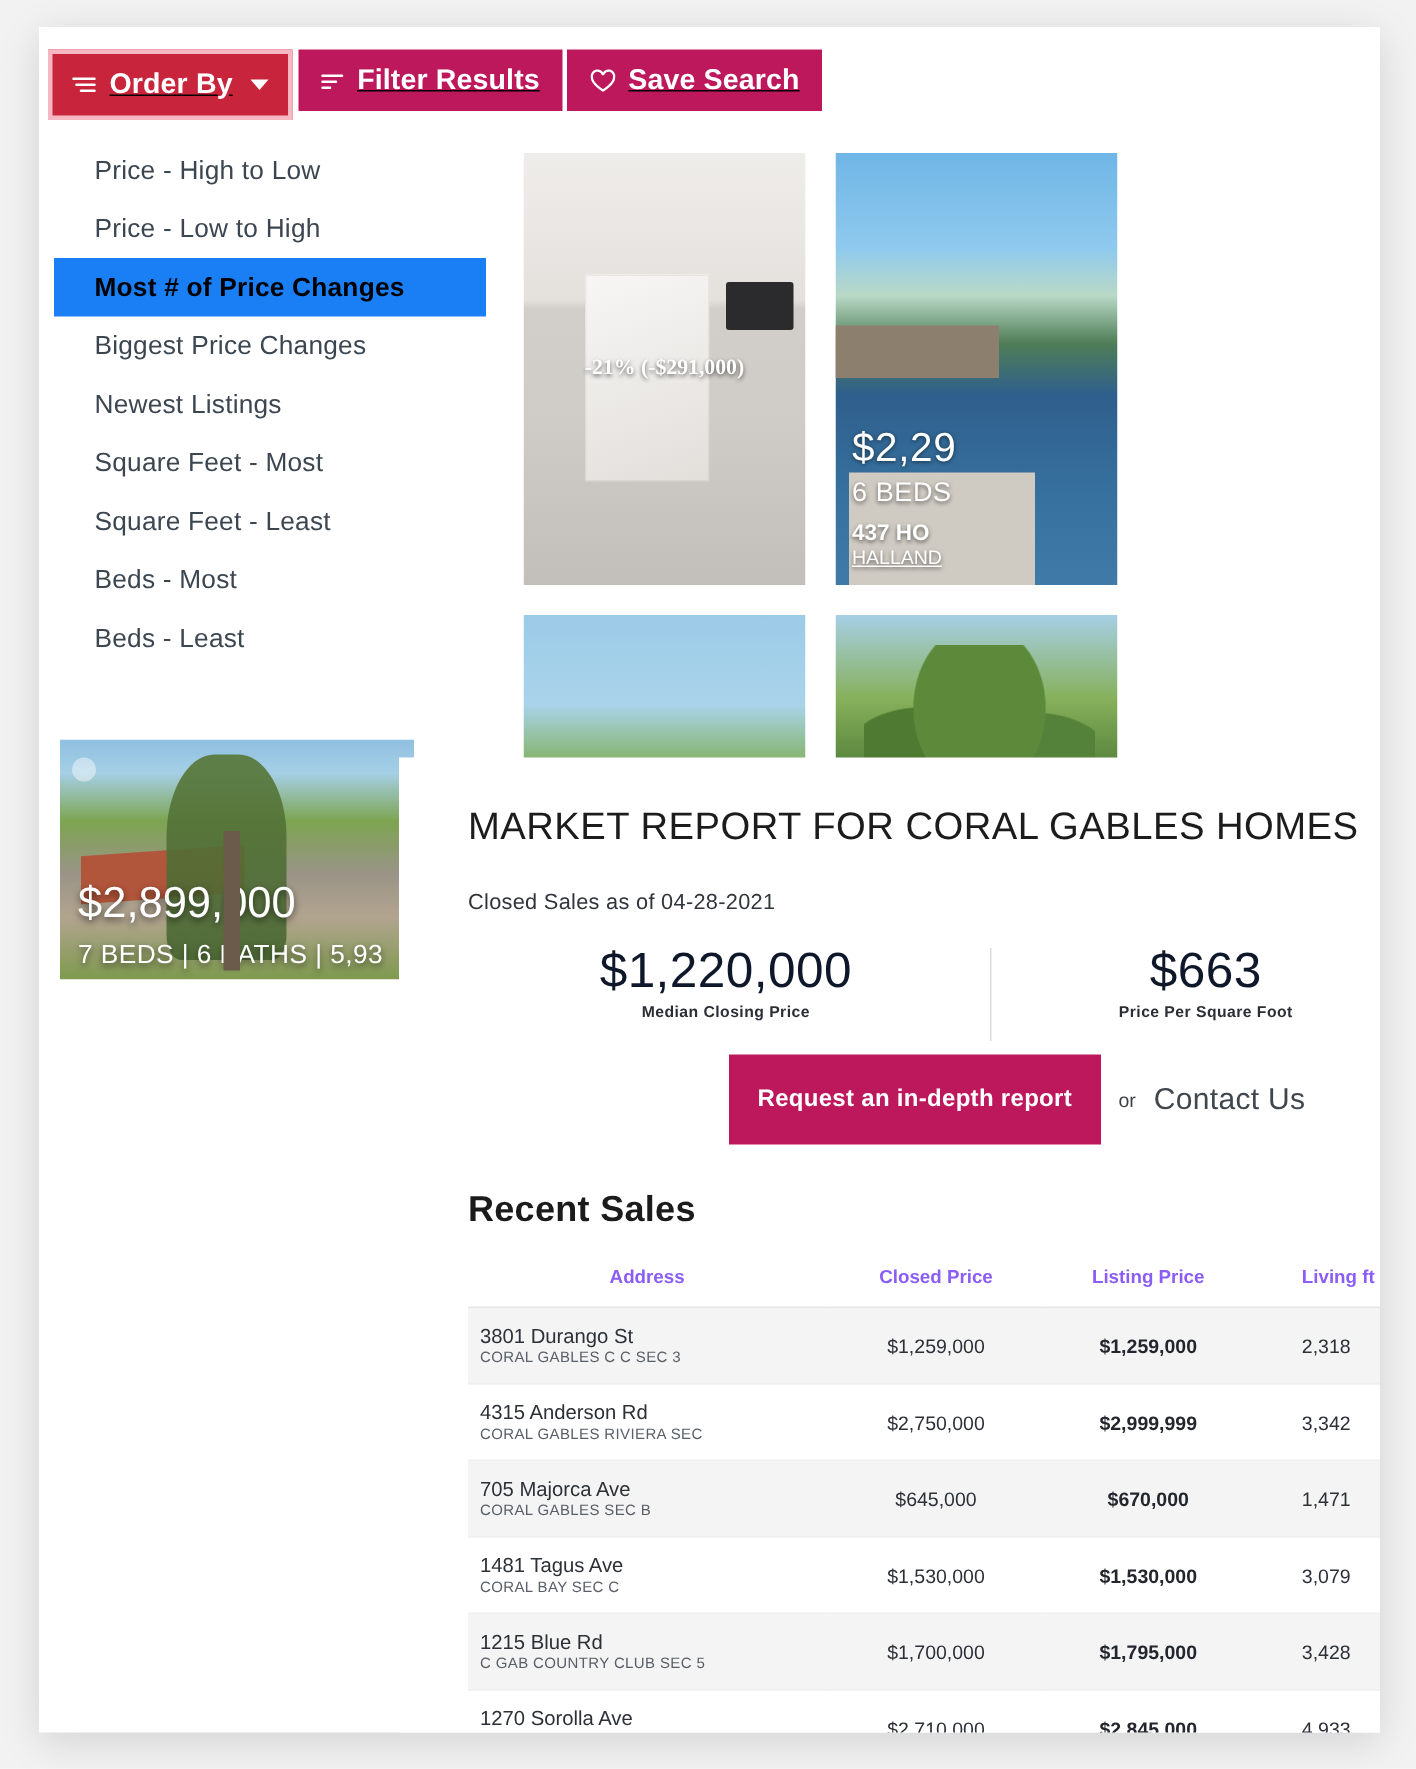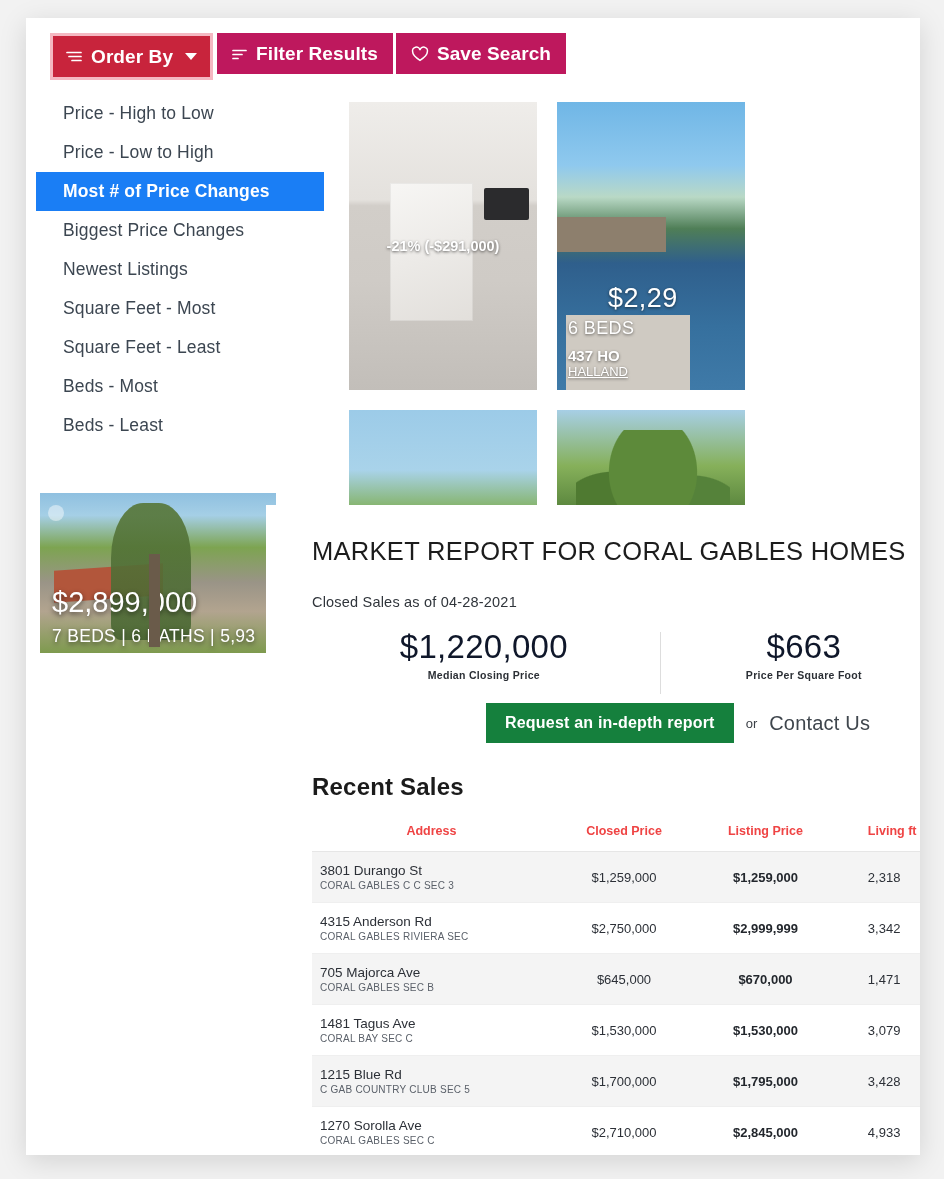--- a/index.html
+++ b/index.html
@@ -27,11 +27,12 @@
   
   .toolbar {
     position: absolute;
-    left: 24px;
+    left: 6px;
     top: 15px;
     display: flex;
     align-items: flex-start;
     z-index: 40;
+    text-decoration: underline;
   }
   .btn {
     display: flex;

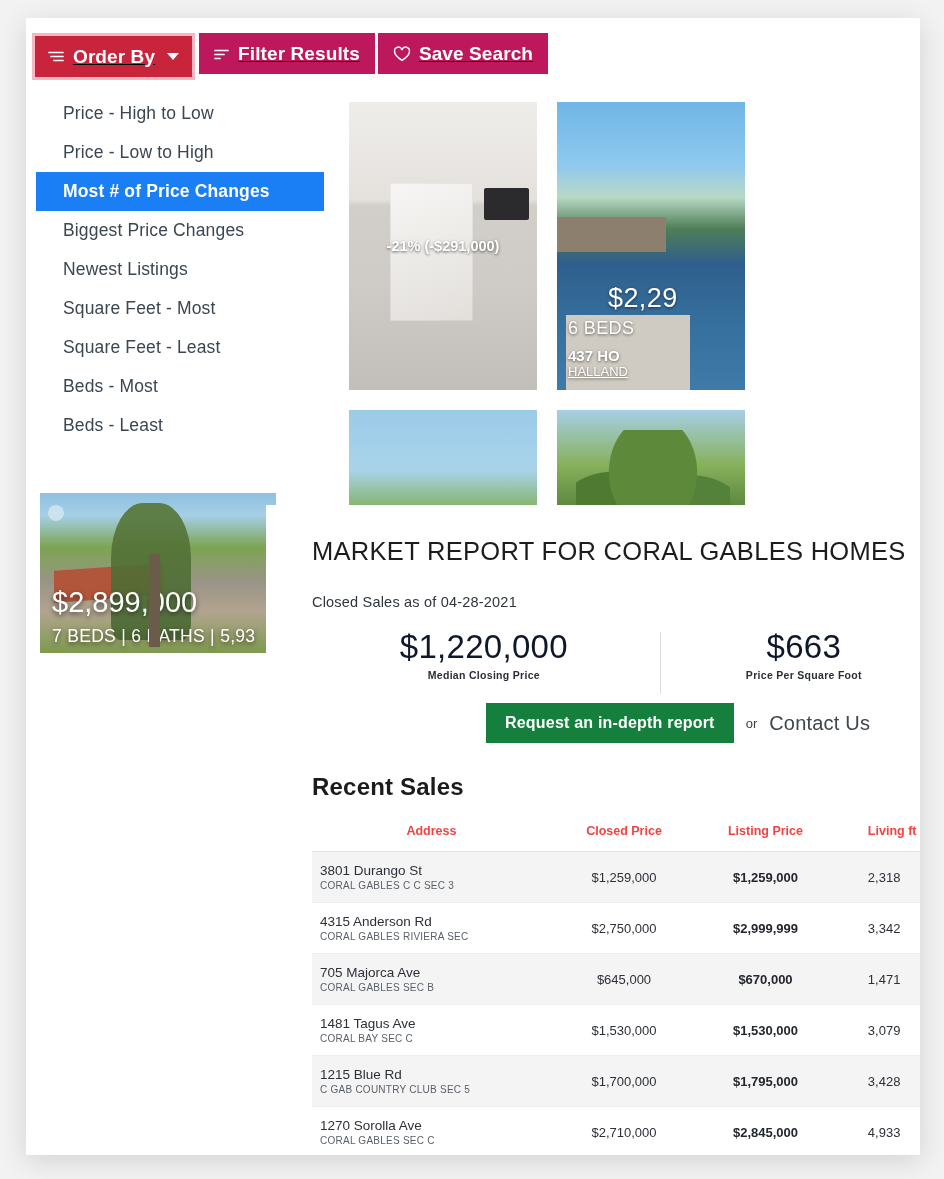--- a/index.html
+++ b/index.html
@@ -88,7 +88,7 @@
     cursor: pointer;
     letter-spacing: .15px;
   }
-  .dd-item.active { background: #1a7ef5; color: #ffffff; font-weight: bold; }
+  .dd-item.active { background: #1a7ef5; color: #000000; font-weight: bold; }
 
   
   .grid {

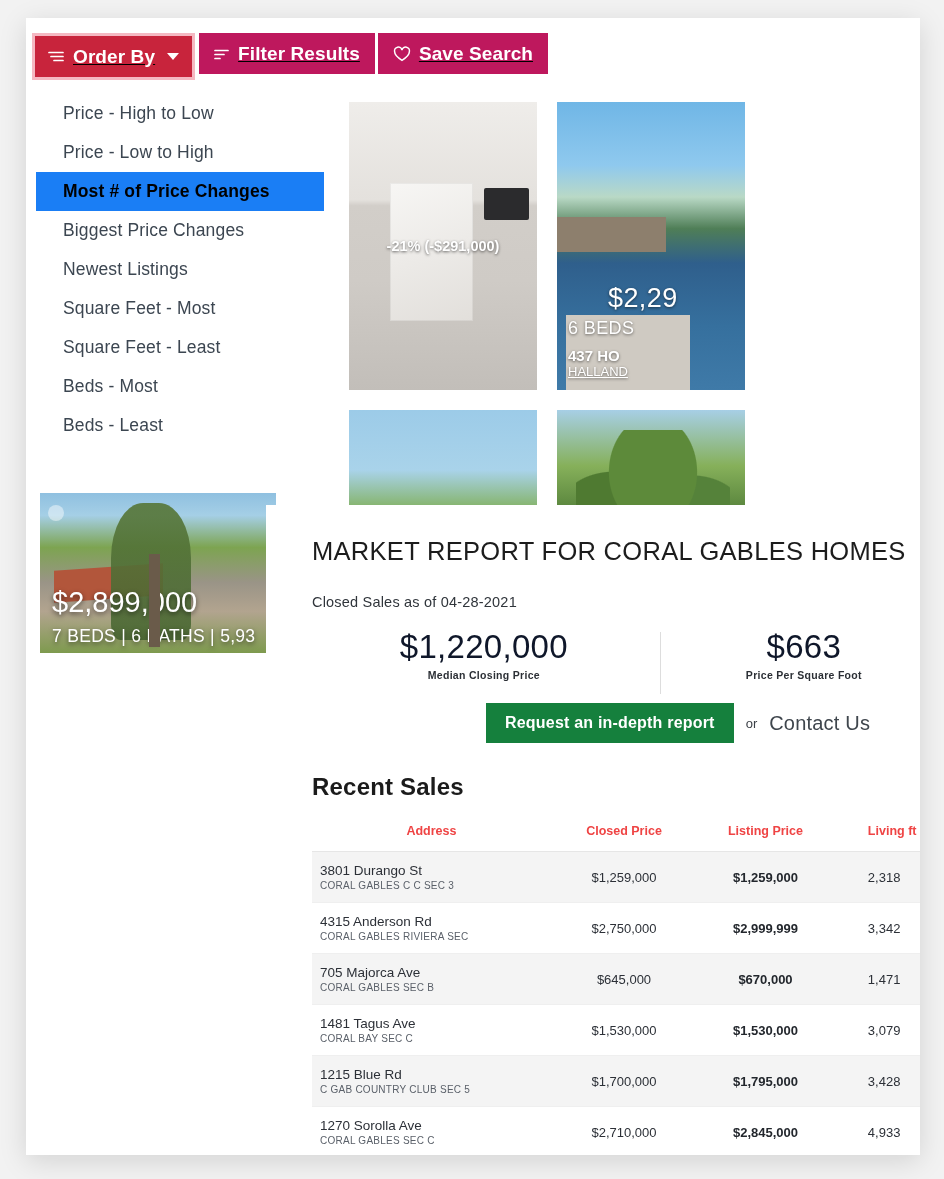--- a/index.html
+++ b/index.html
@@ -101,7 +101,7 @@
     position: absolute;
     overflow: hidden;
   }
-  .tile-1 { left: 27px;  top: 27px;  width: 188px; height: 288px; }
+  .tile-1 { left: 27px;  top: 27px;  width: 188px; height: 288px; font-family: Liberation Serif, serif; }
   .tile-2 { left: 235px; top: 27px;  width: 188px; height: 288px; }
   .tile-3 { left: 27px;  top: 335px; width: 188px; height: 200px; }
   .tile-4 { left: 235px; top: 335px; width: 188px; height: 200px; }

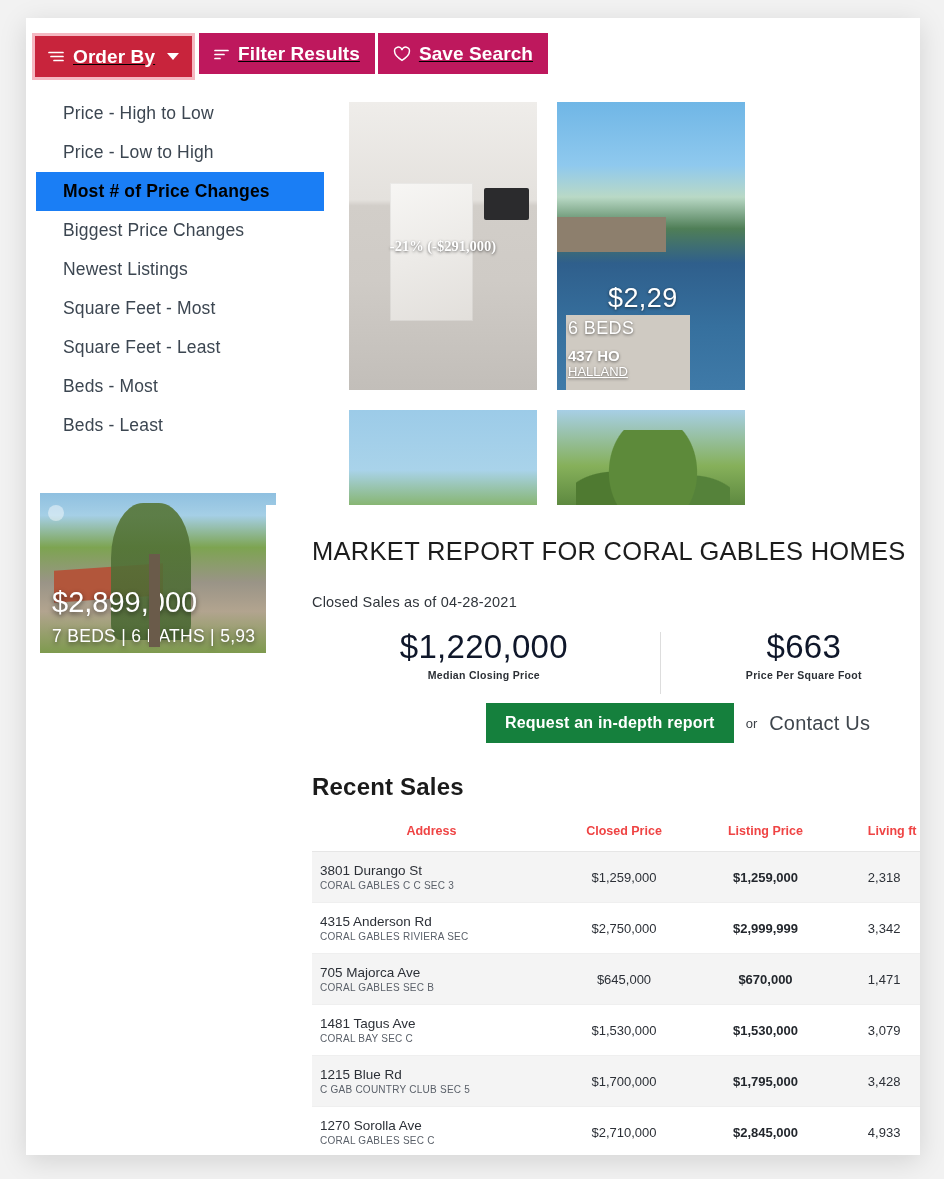--- a/index.html
+++ b/index.html
@@ -191,7 +191,7 @@
     text-shadow: 0 1px 3px rgba(0,0,0,.6);
     z-index: 3;
   }
-  .cap-price { font-size: 27px; font-weight: 500; letter-spacing: .4px; white-space: nowrap; margin-left: 40px; }
+  .cap-price { font-size: 27px; font-weight: 500; letter-spacing: .4px; white-space: nowrap; }
   .cap-beds  { font-size: 18px; letter-spacing: .4px; margin-top: 4px; white-space: nowrap; }
   .cap-addr  { font-size: 15px; font-weight: bold; margin-top: 8px; white-space: nowrap; }
   .cap-city  { font-size: 13px; white-space: nowrap; text-decoration: underline; }

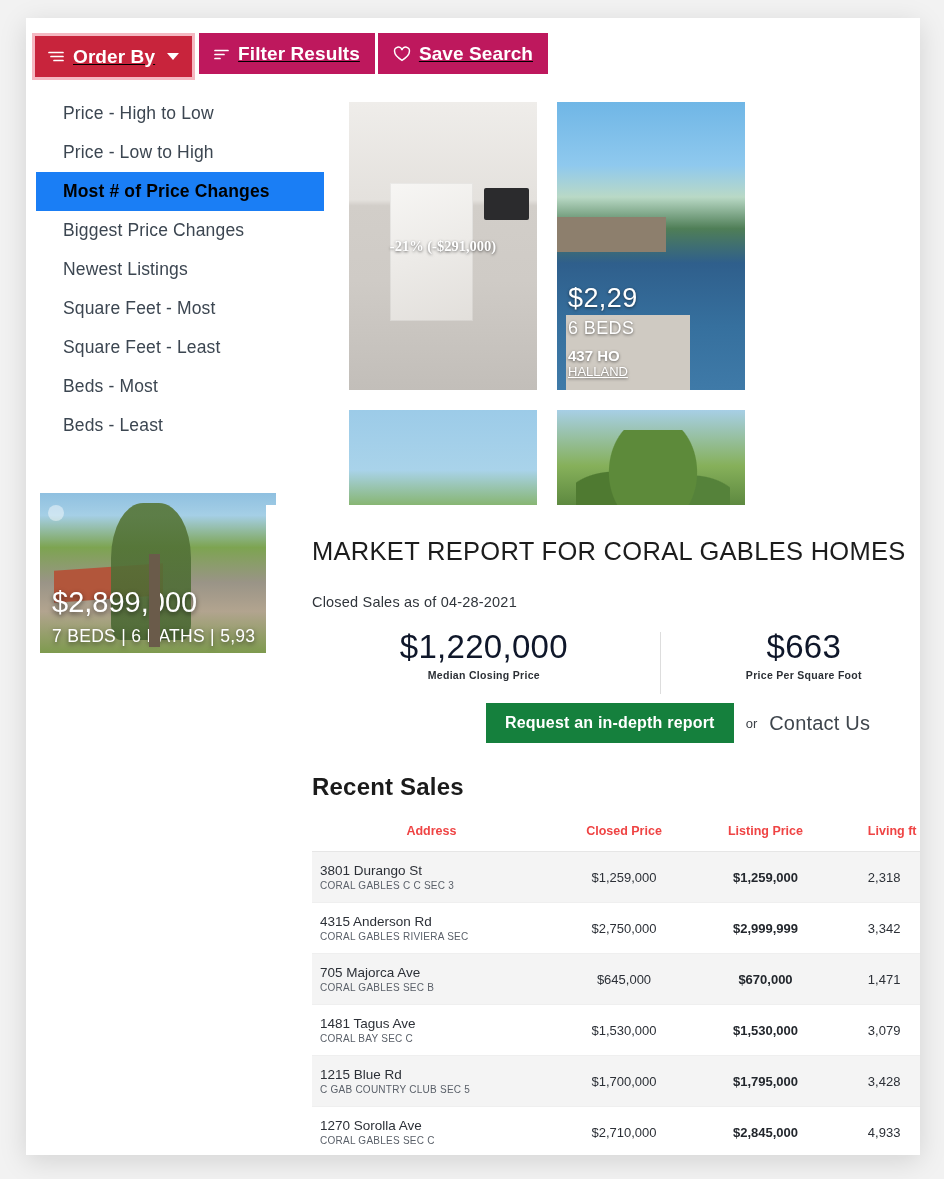--- a/index.html
+++ b/index.html
@@ -285,11 +285,11 @@
     padding-left: 174px;
   }
   .cta-btn {
-    background: #15803d;
+    background: #be185d;
     color: #ffffff;
     font-size: 16px;
     font-weight: bold;
-    padding: 11px 19px;
+    padding: 21px 19px;
     border: none;
     cursor: pointer;
     letter-spacing: .2px;

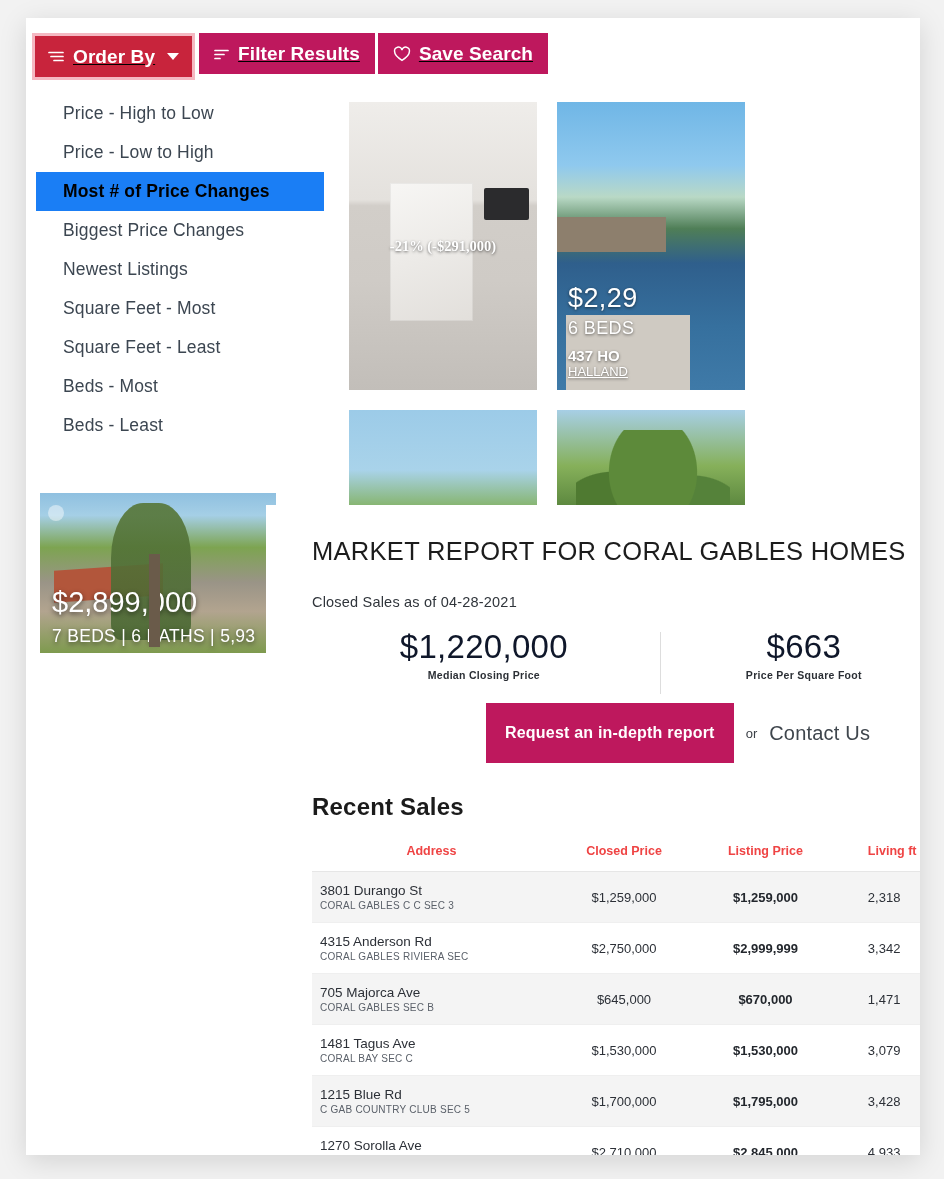--- a/index.html
+++ b/index.html
@@ -311,7 +311,7 @@
   .tbl th {
     font-size: 12.5px;
     font-weight: bold;
-    color: #ef4444;
+    color: #8b5cf6;
     padding: 9px 0 13px 0;
     border-bottom: 1px solid #e6e6e6;
     white-space: nowrap;

